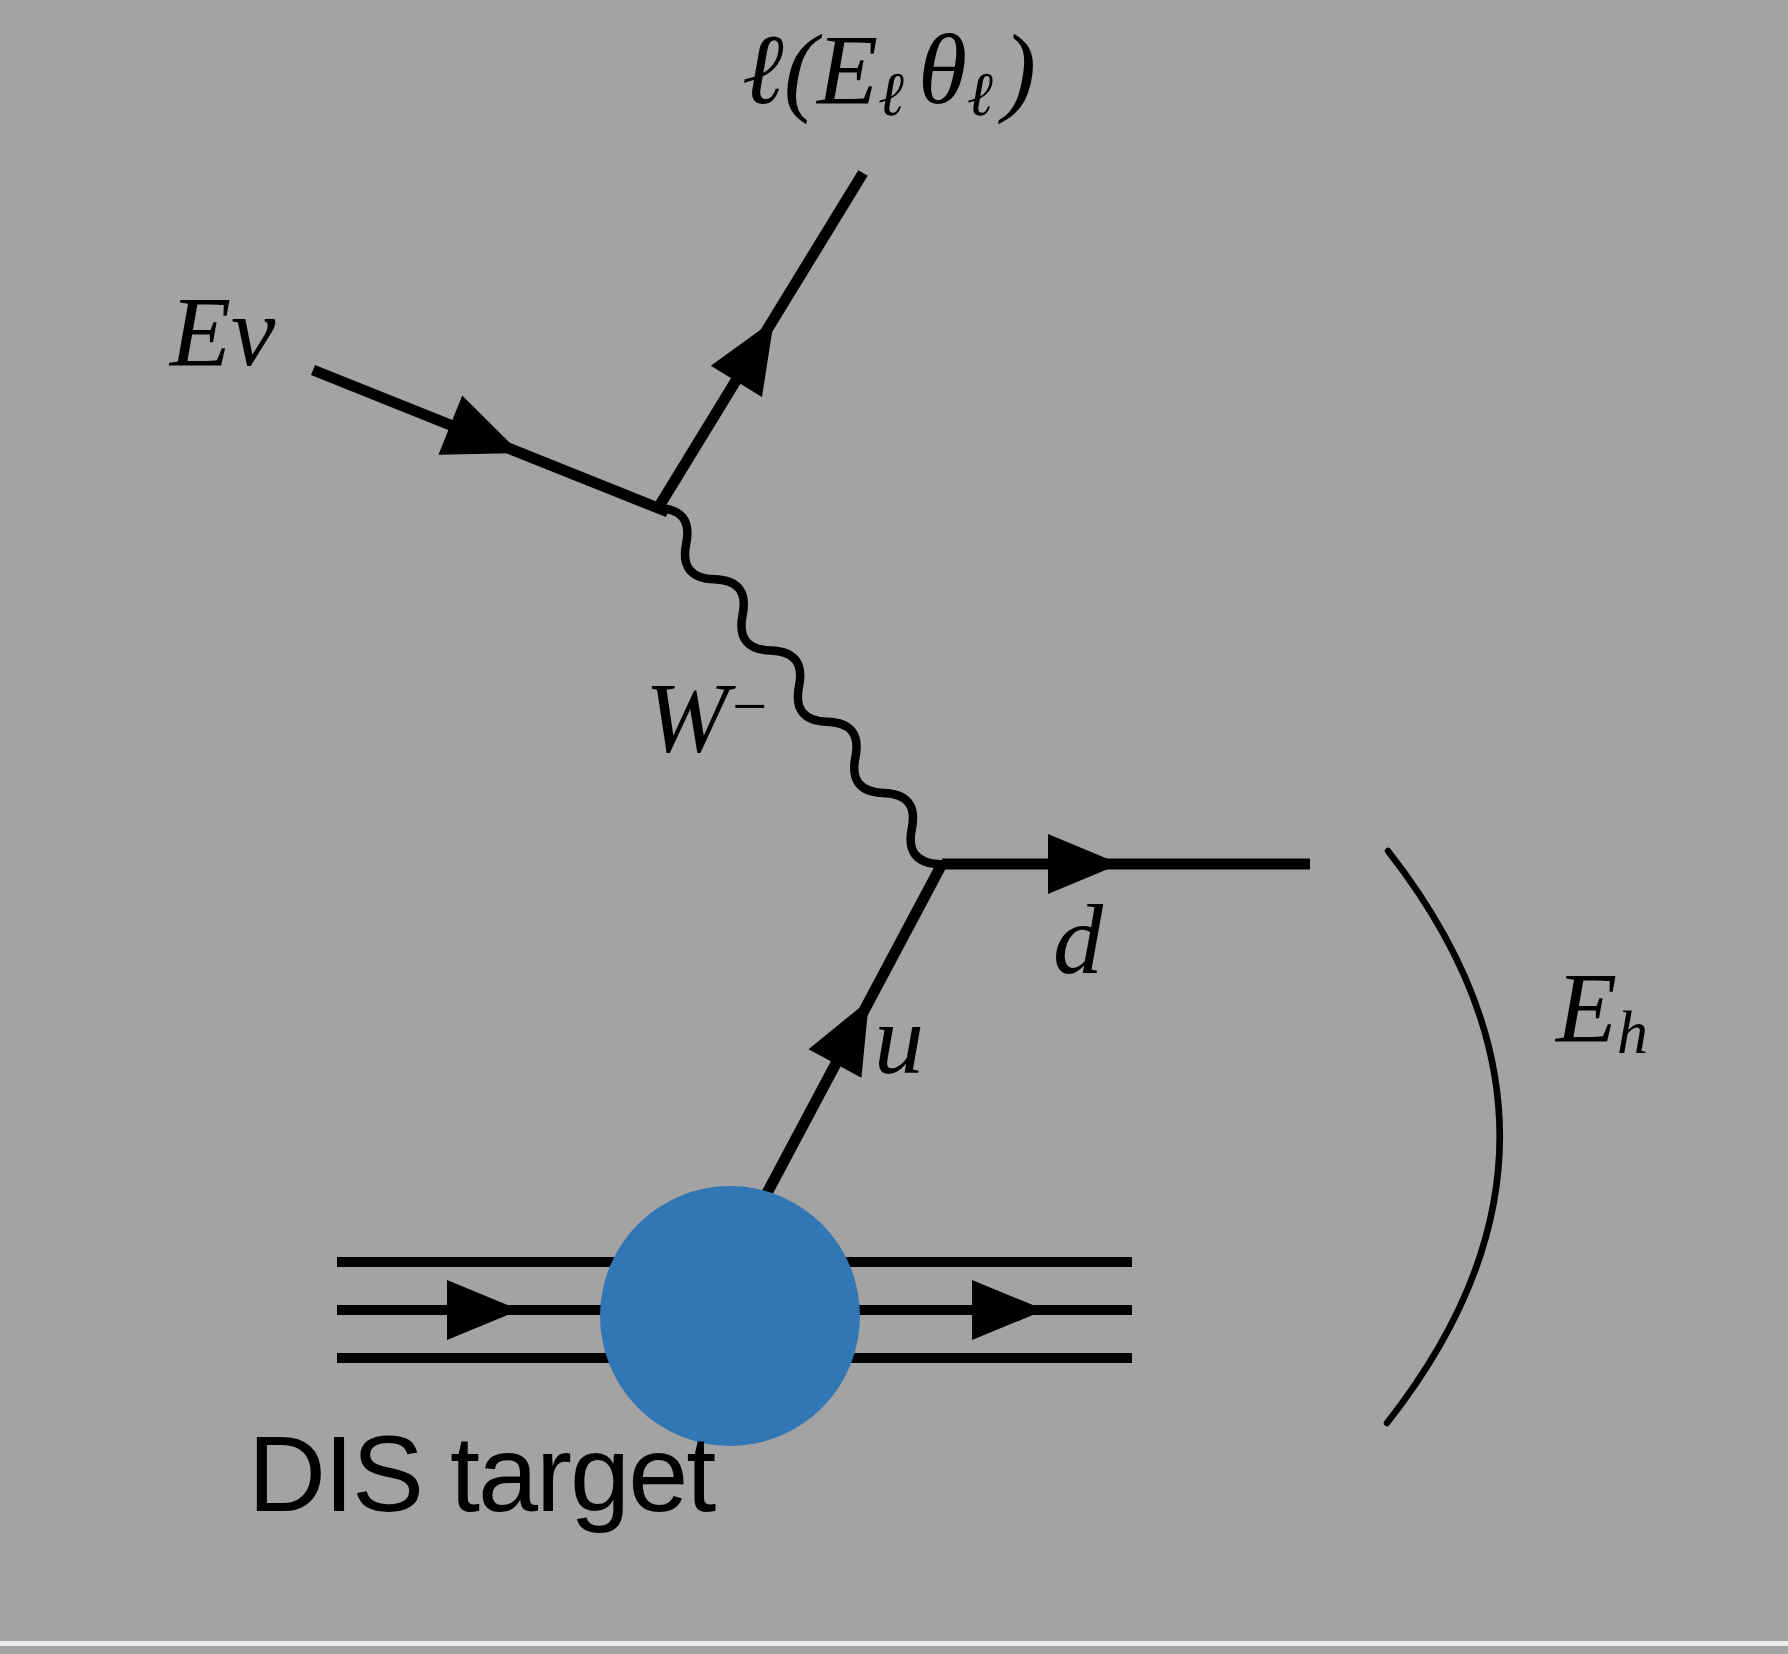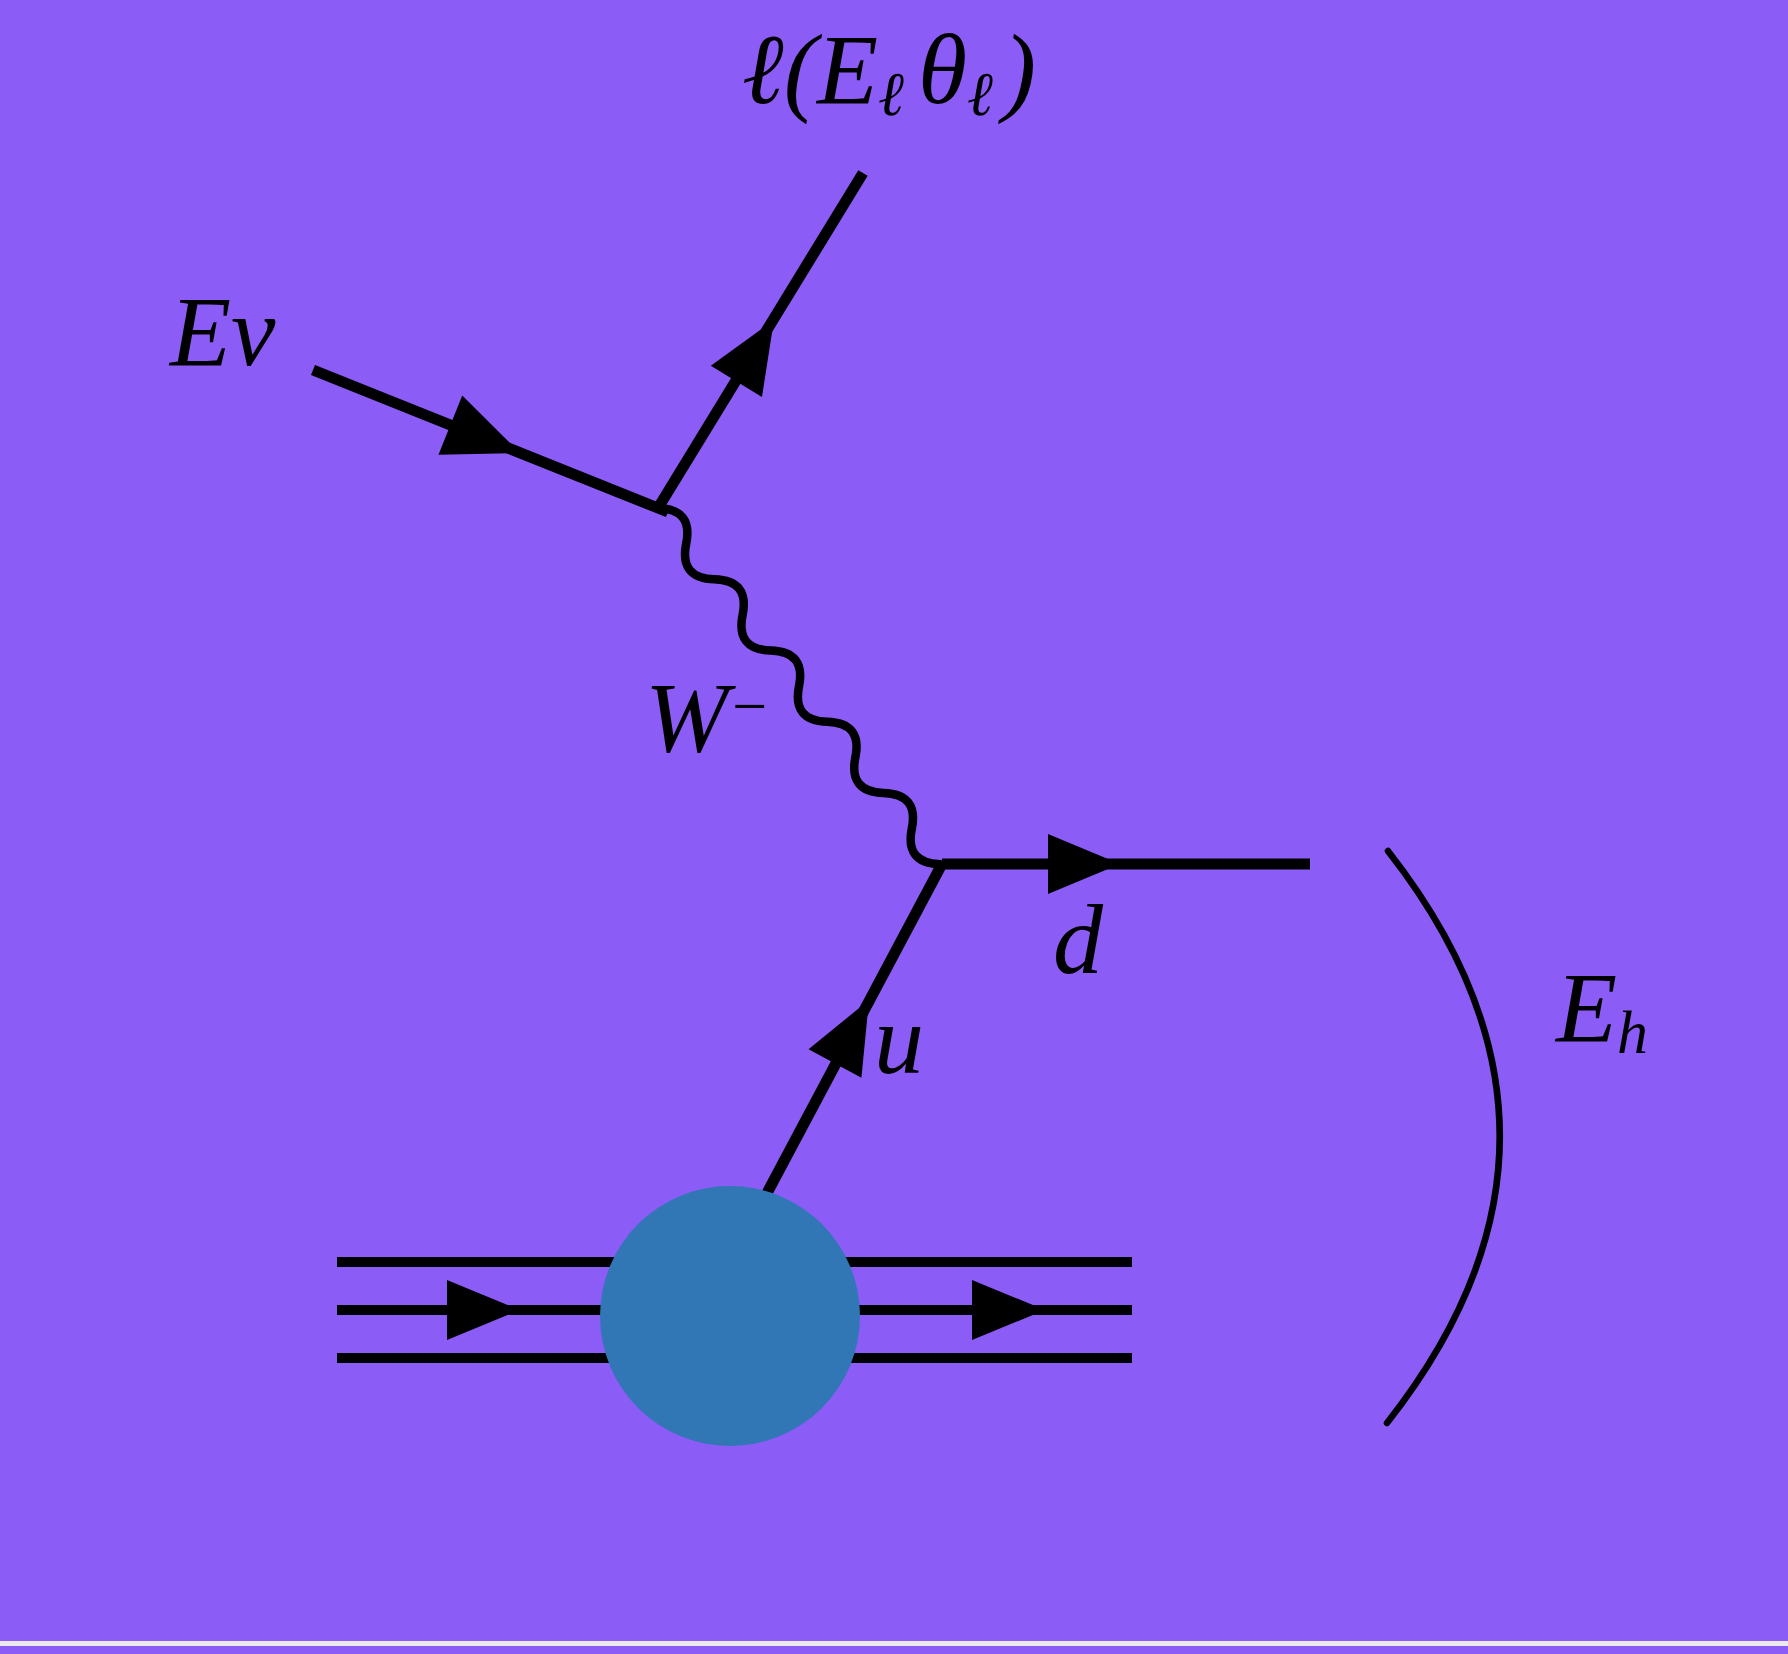--- a/index.html
+++ b/index.html
@@ -7,7 +7,7 @@
     position: relative;
     width: 1788px;
     height: 1654px;
-    background: #8b5cf6;
+    background: #a3a3a3;
     overflow: hidden;
     font-family: "Liberation Serif", "DejaVu Serif", serif;
   }

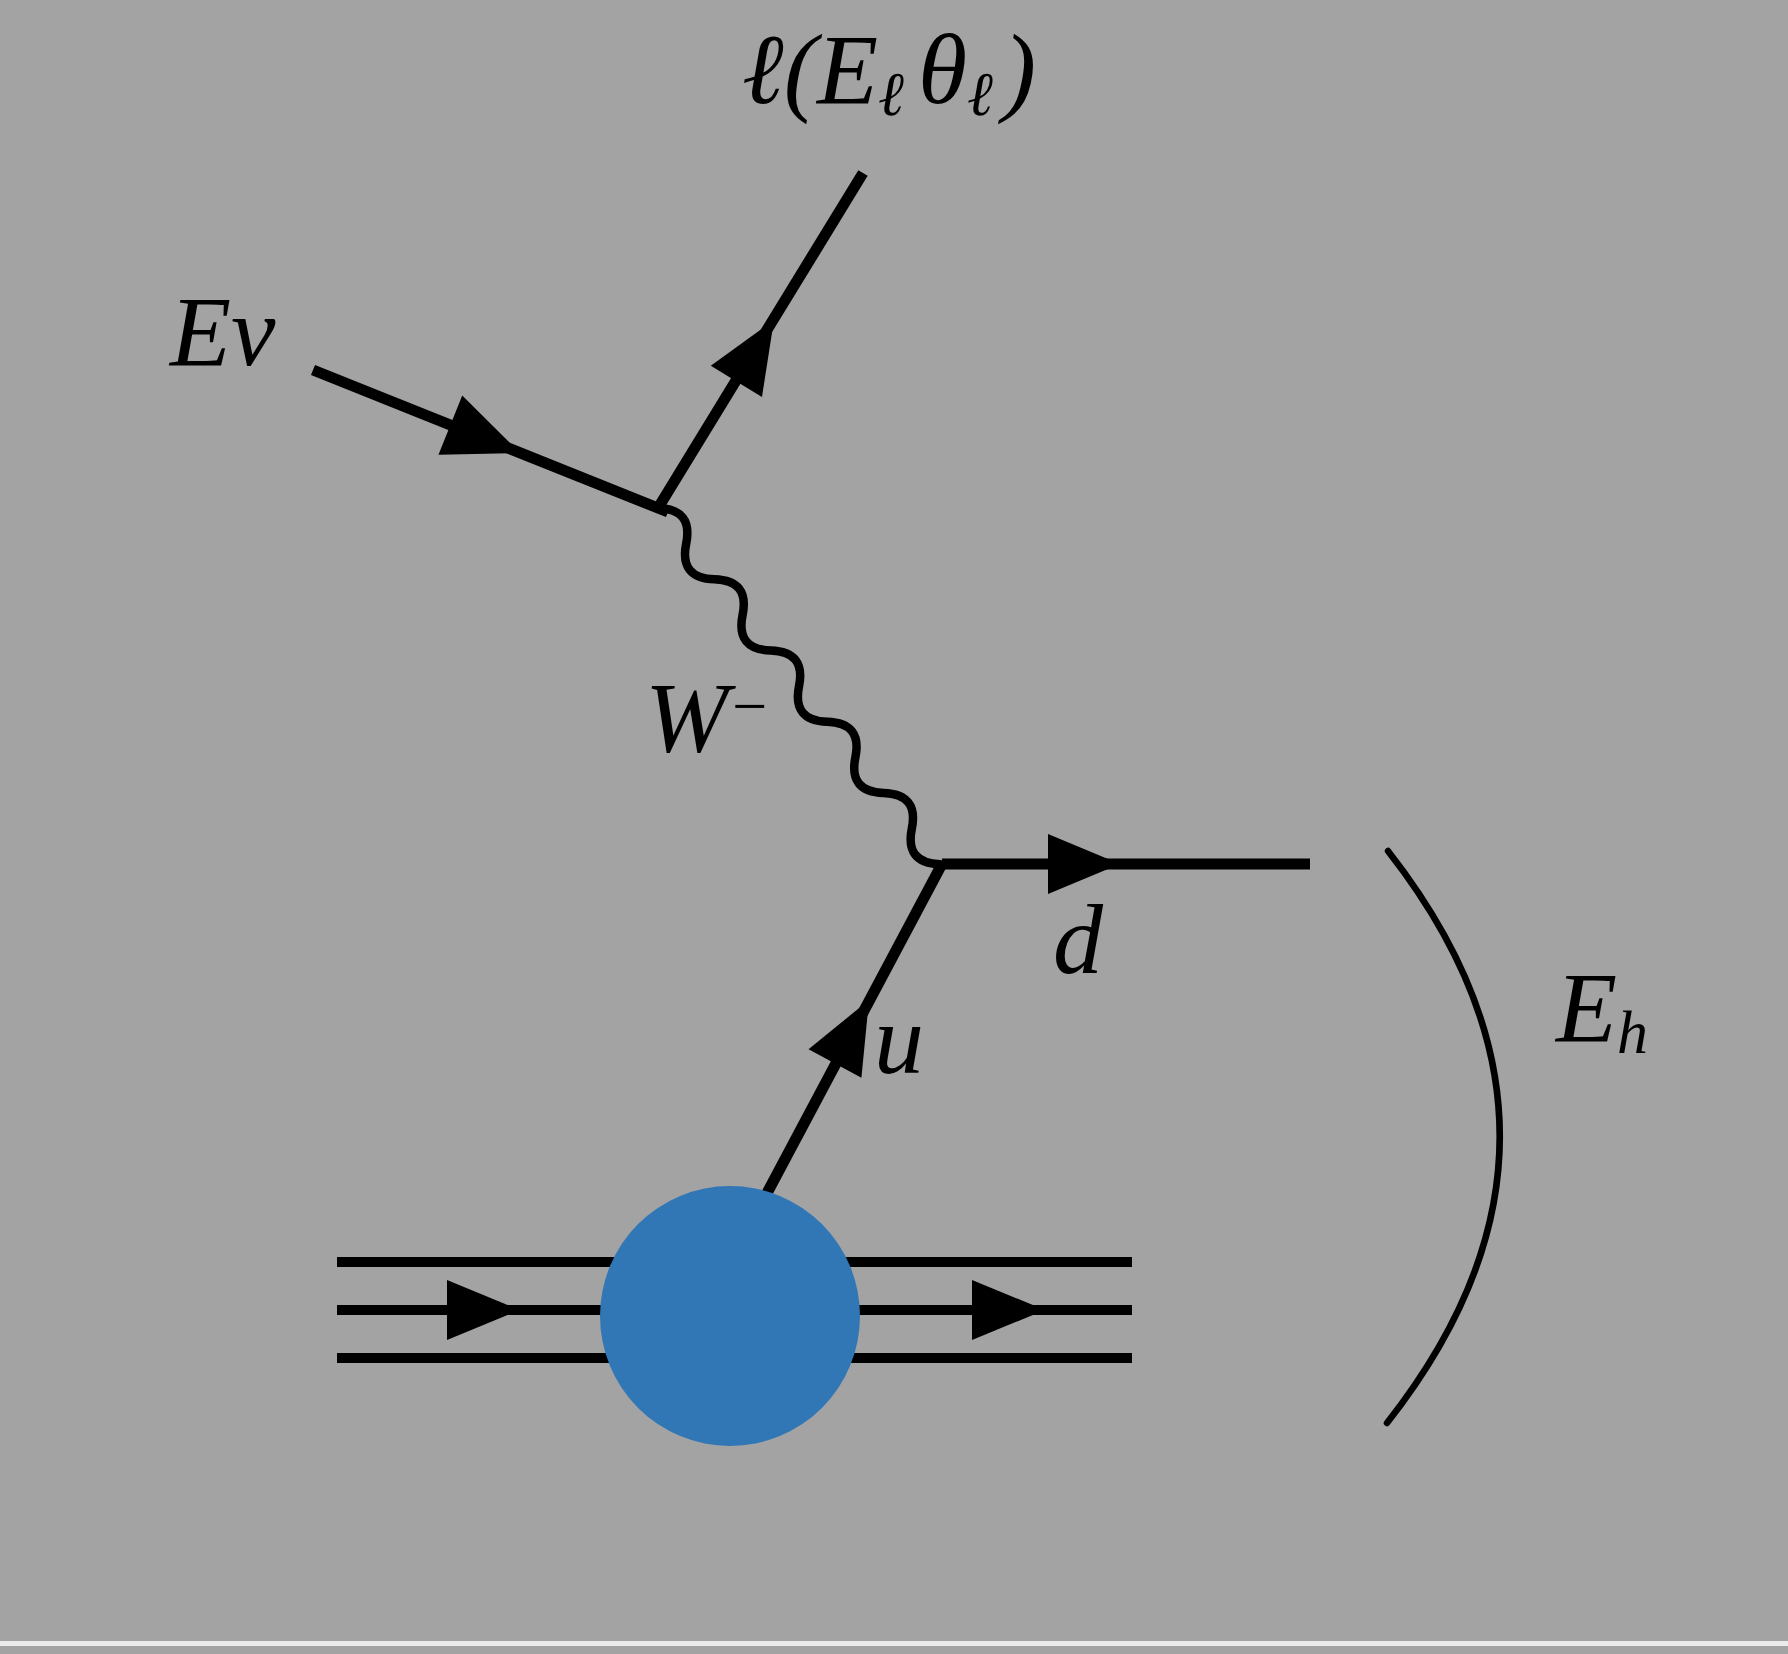--- a/index.html
+++ b/index.html
@@ -99,6 +99,9 @@
     <span>E</span><span class="sub">h</span>
   </div>
 
+  <div class="lbl sans" style="left:248px; top:1420px;">
+    <span>DIS target</span>
+  </div>
 
 </div>
 

